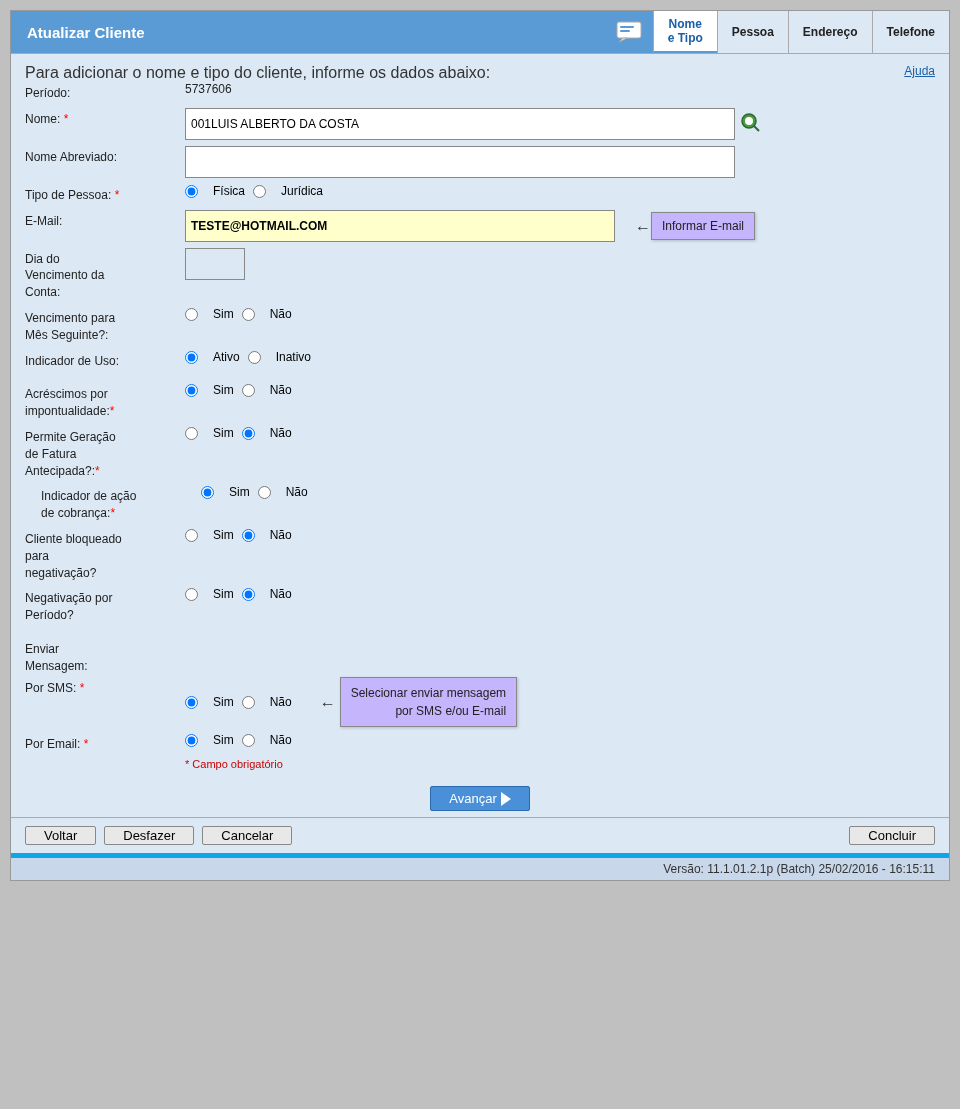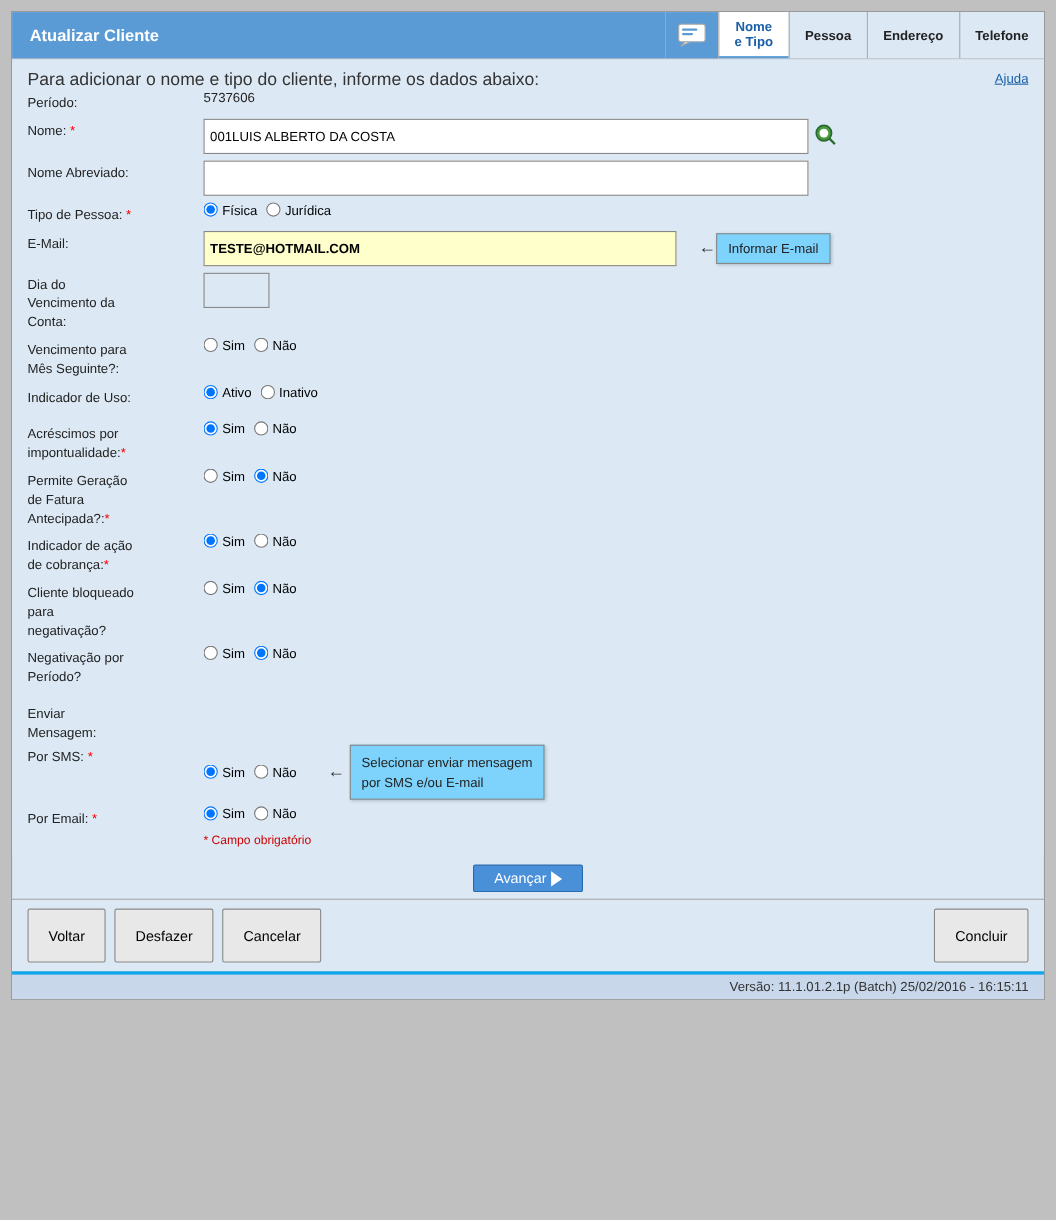--- a/index.html
+++ b/index.html
@@ -146,8 +146,8 @@
     }
     .radio-group label {
       display: flex;
-      align-items: flex-start;
-      gap: 4px;
+      align-items: flex-end;
+      gap: 15px;
       cursor: pointer;
     }
     input[type="radio"] {

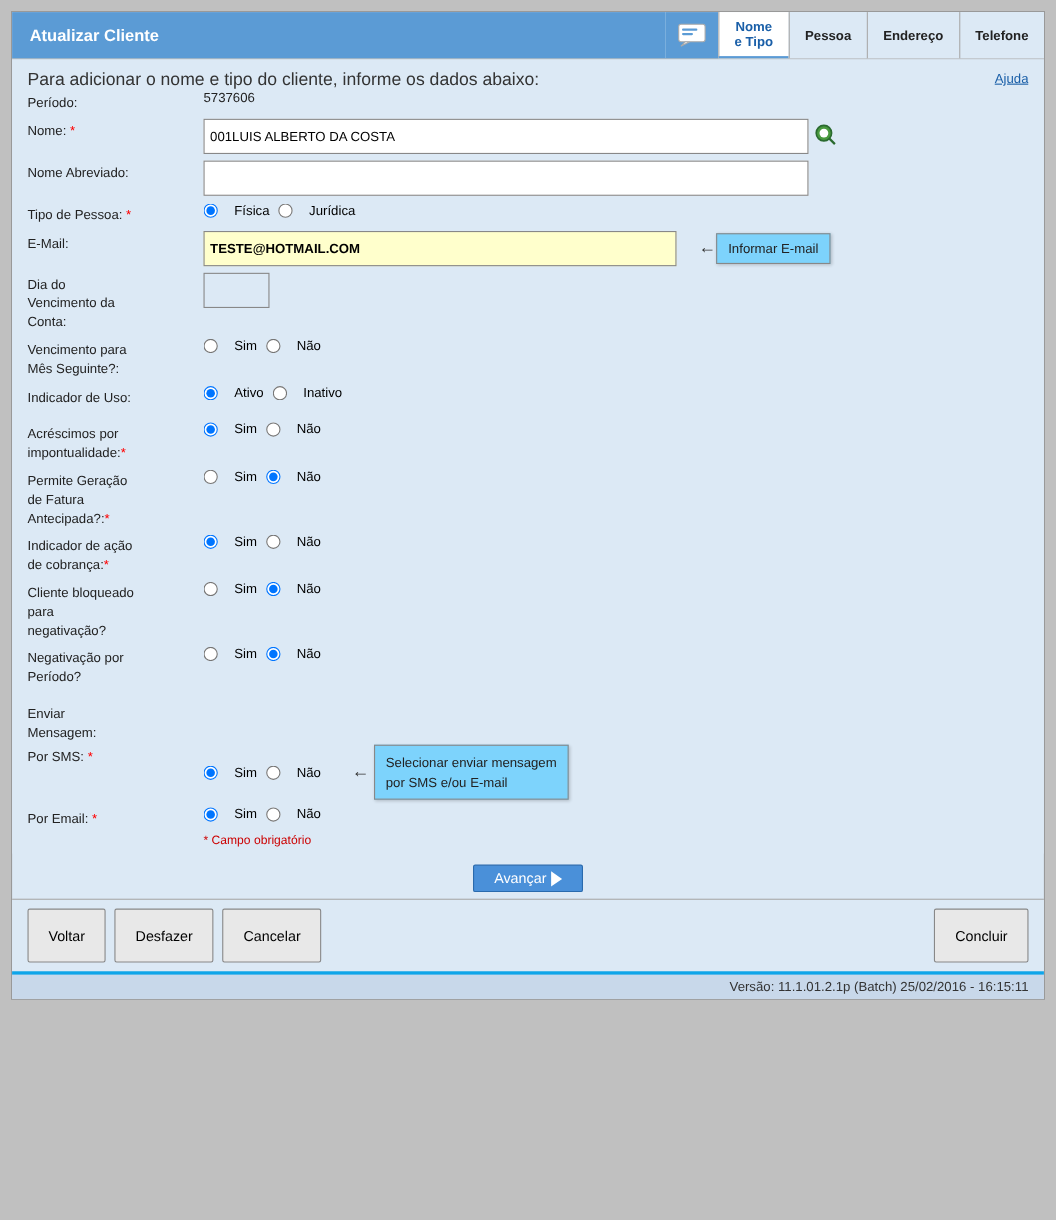--- a/index.html
+++ b/index.html
@@ -154,7 +154,7 @@
       cursor: pointer;
     }
     .callout-box {
-      background: #7dd3fc;
+      background: #c4b5fd;
       border: 1px solid #888;
       padding: 6px 10px;
       font-size: 12px;
@@ -162,6 +162,7 @@
       box-shadow: 1px 1px 3px rgba(0,0,0,0.2);
       white-space: nowrap;
       position: relative;
+      text-align: right;
     }
     
     .btn-row {

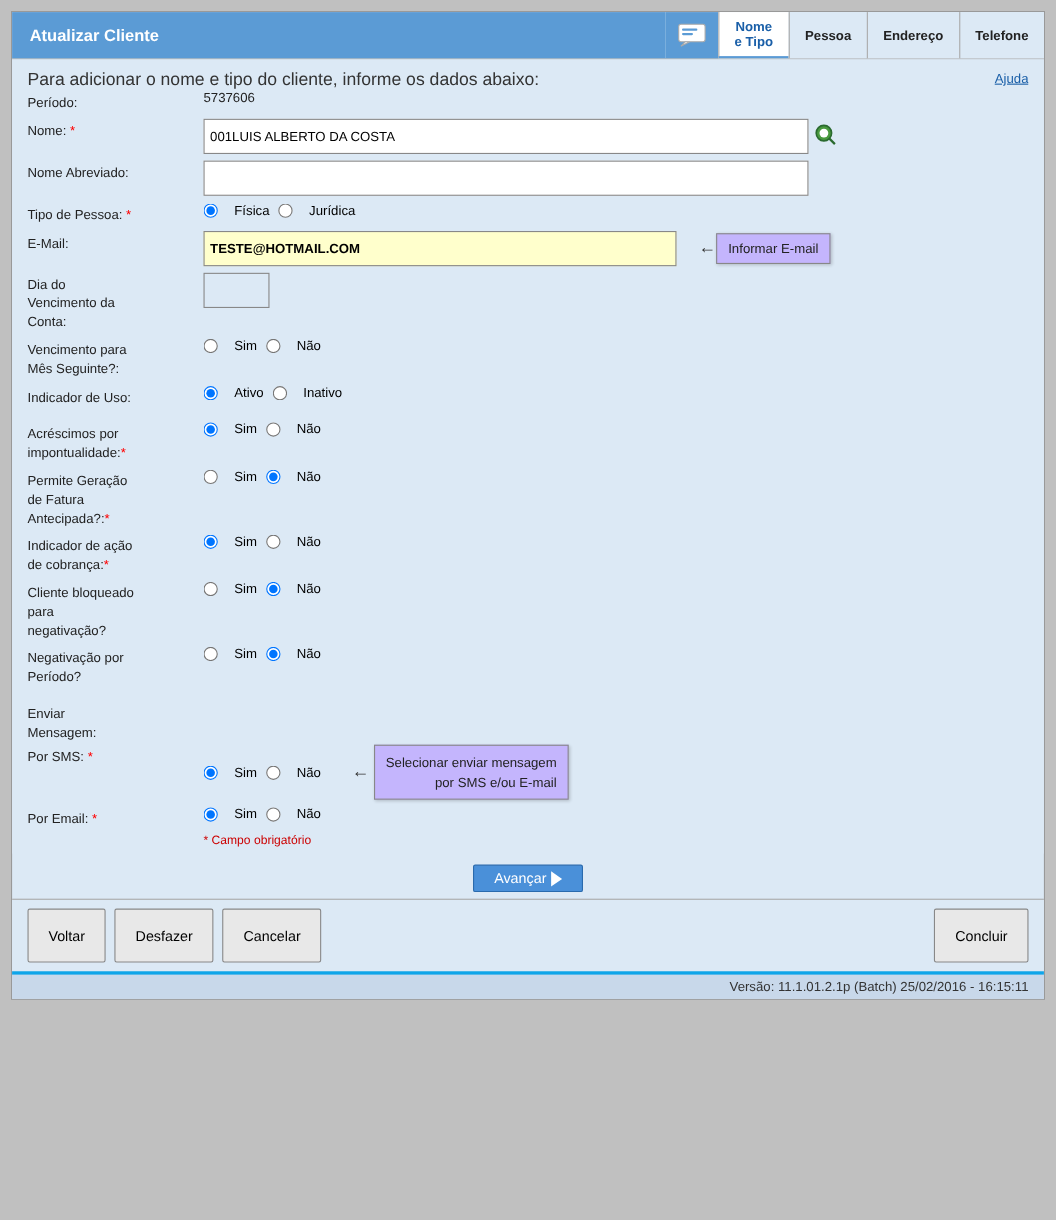--- a/index.html
+++ b/index.html
@@ -426,7 +426,7 @@
     </div>
 
     <div class="form-row">
-      <div class="form-label" style="line-height:1.4;">
+      <div class="form-label" style="line-height:1.4;margin-left:16px;">
         Indicador de ação<br>de cobrança:<span class="required">*</span>
       </div>
       <div class="form-control-area radio-group">

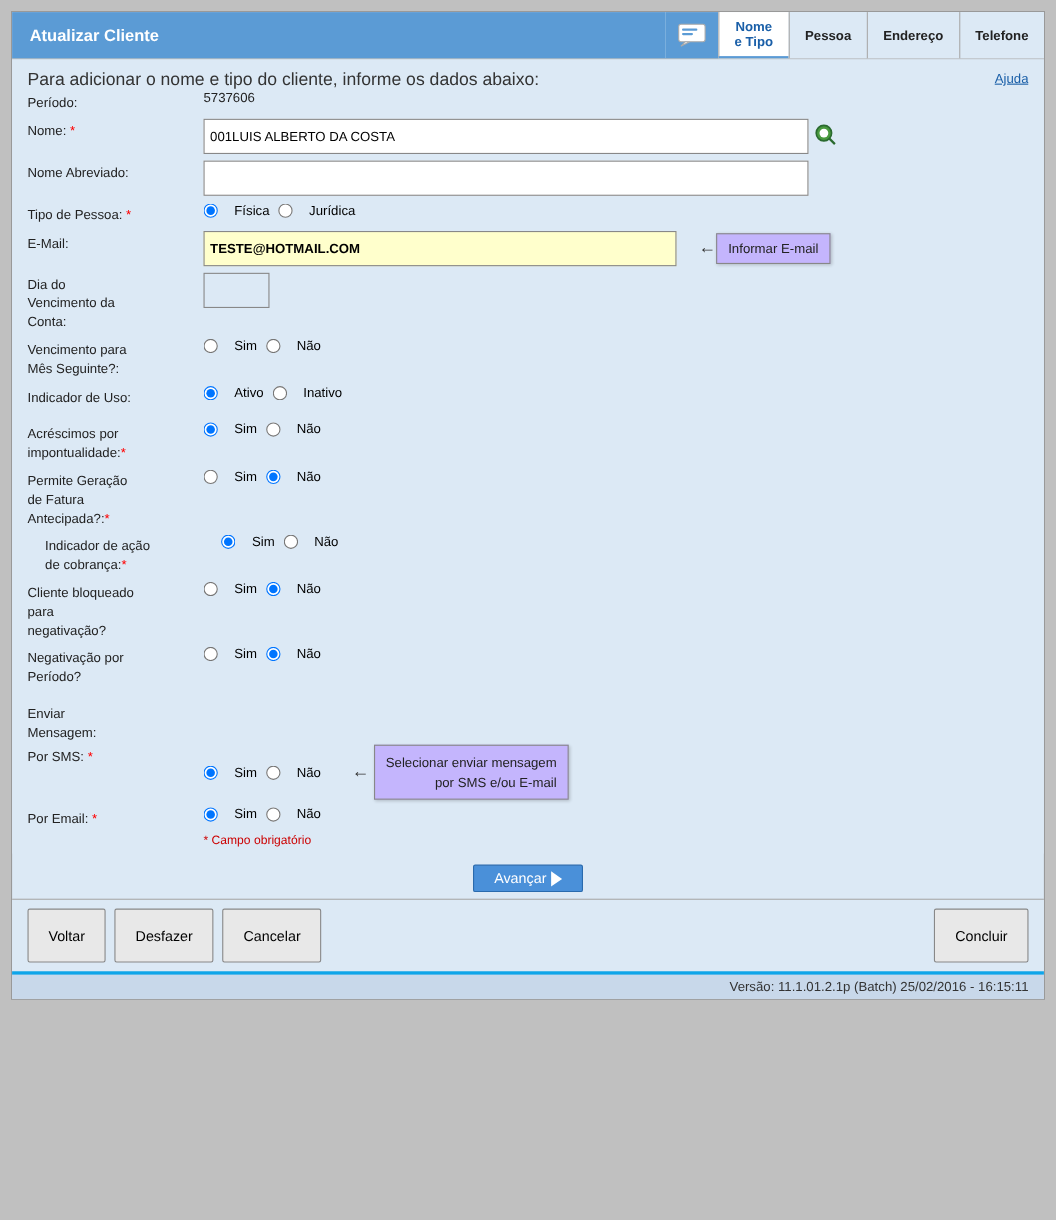--- a/index.html
+++ b/index.html
@@ -211,7 +211,7 @@
     .btn-nav {
       background: #e8e8e8;
       border: 1px solid #888;
-      padding: 16px 18px;
+      padding: 1px 18px;
       font-size: 13px;
       cursor: pointer;
       border-radius: 2px;

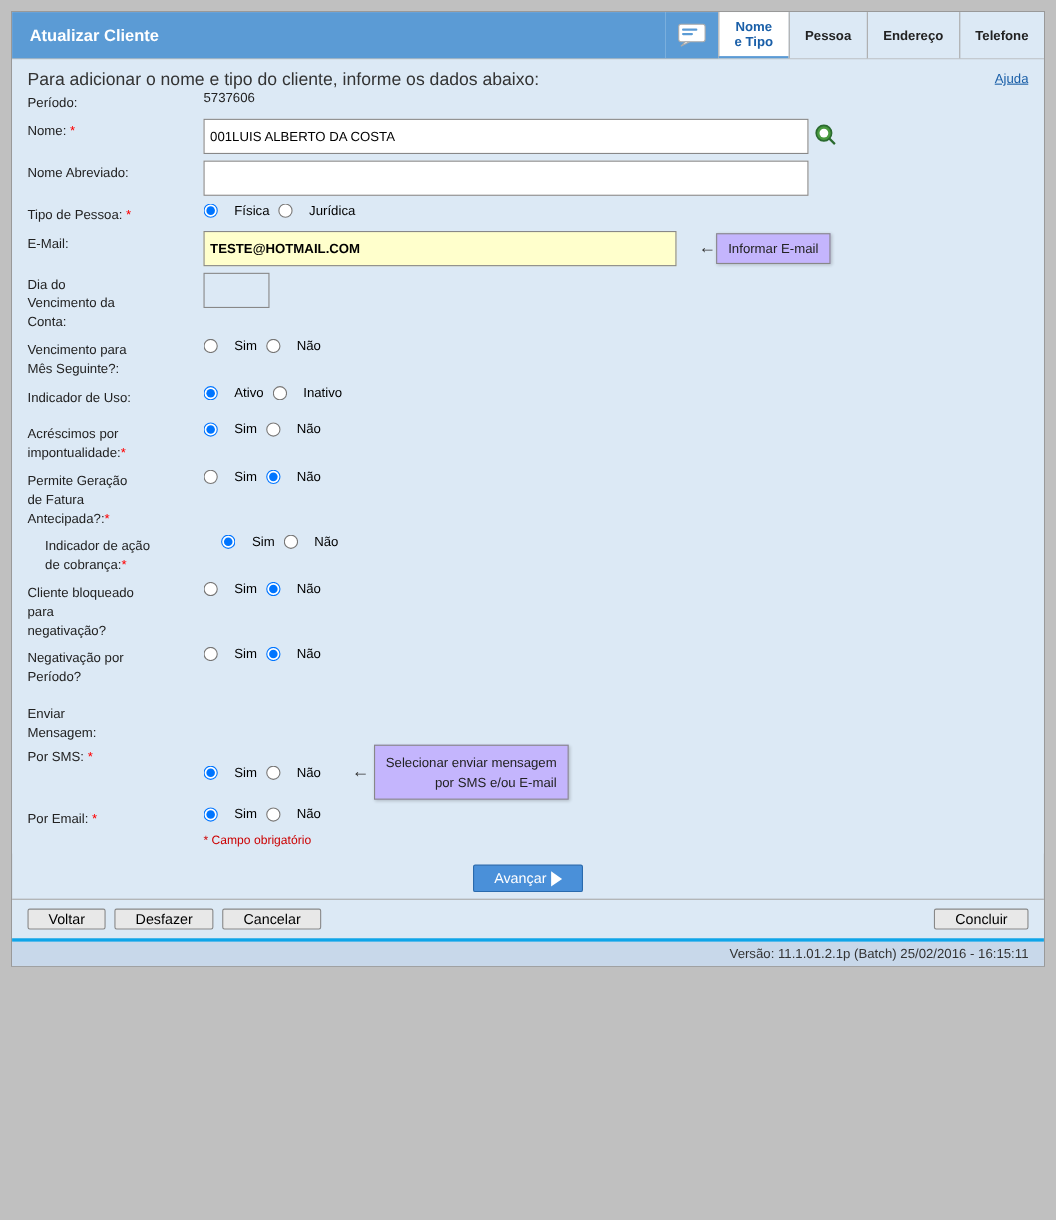--- a/index.html
+++ b/index.html
@@ -219,7 +219,7 @@
     
     .status-bar {
       background: #c8d8ea;
-      border-top: 3px solid #0ea5e9;
+      border-top: 5px solid #0ea5e9;
       padding: 4px 14px;
       font-size: 12px;
       color: #333;

